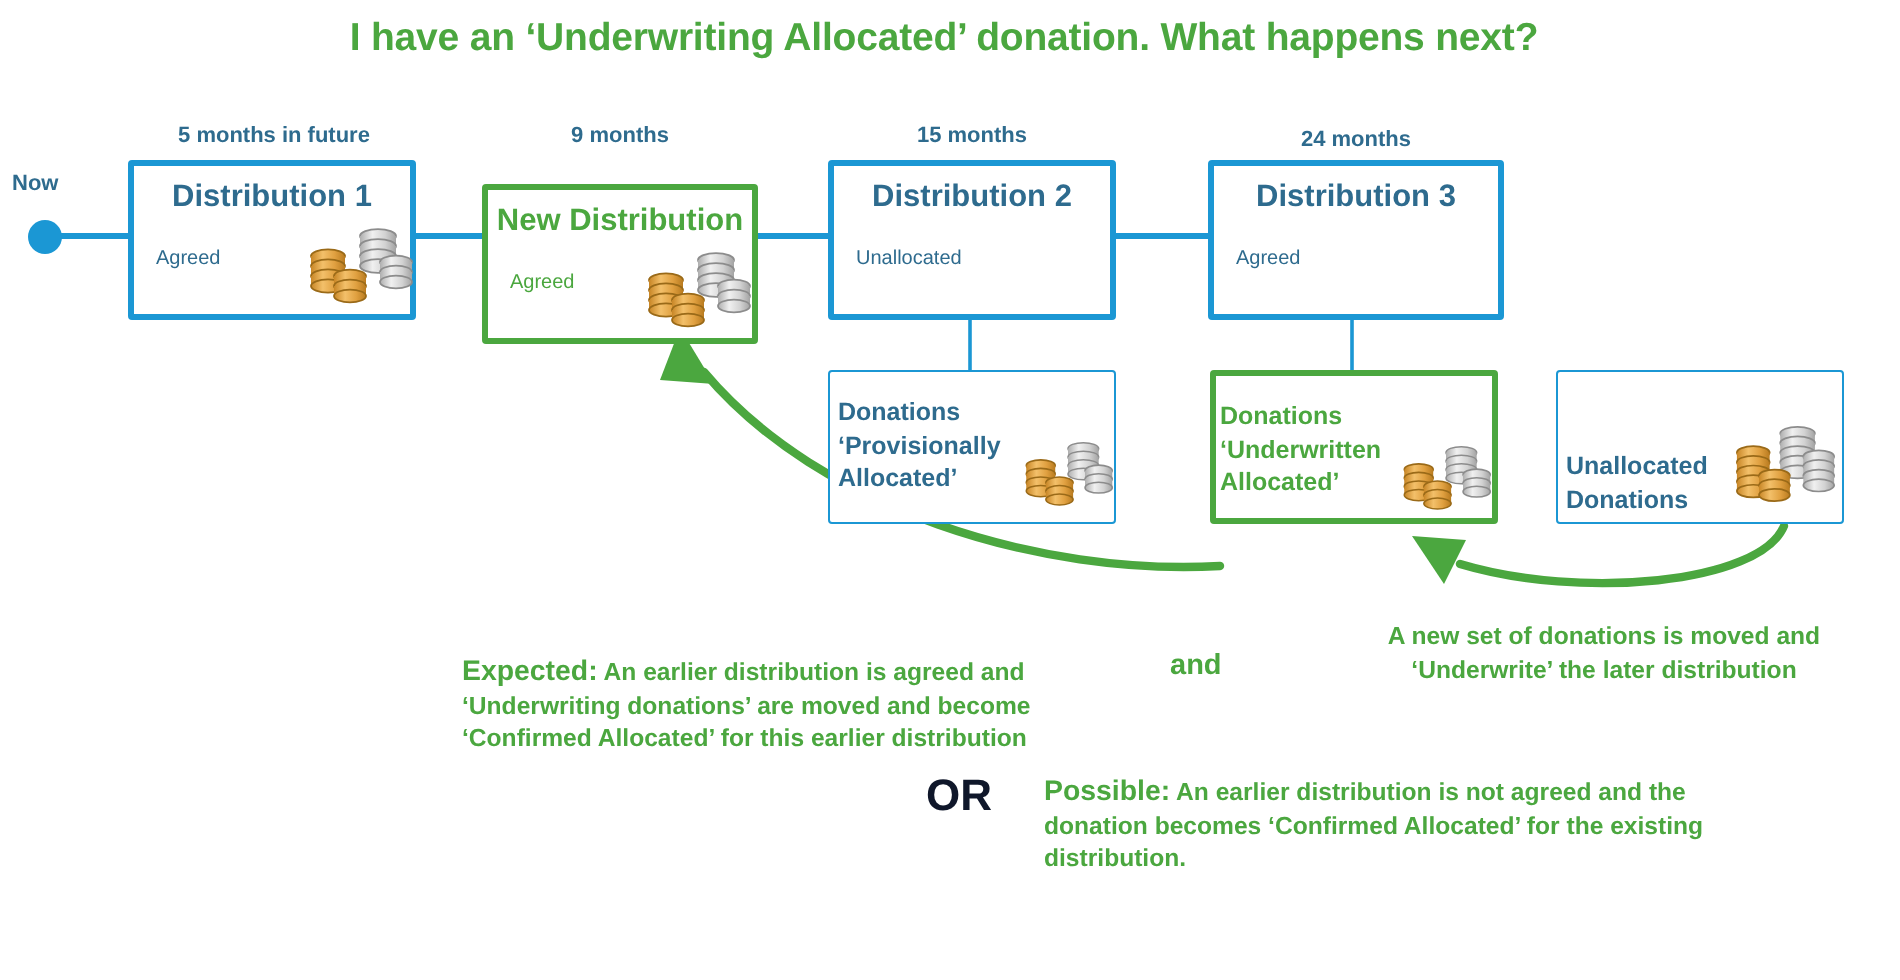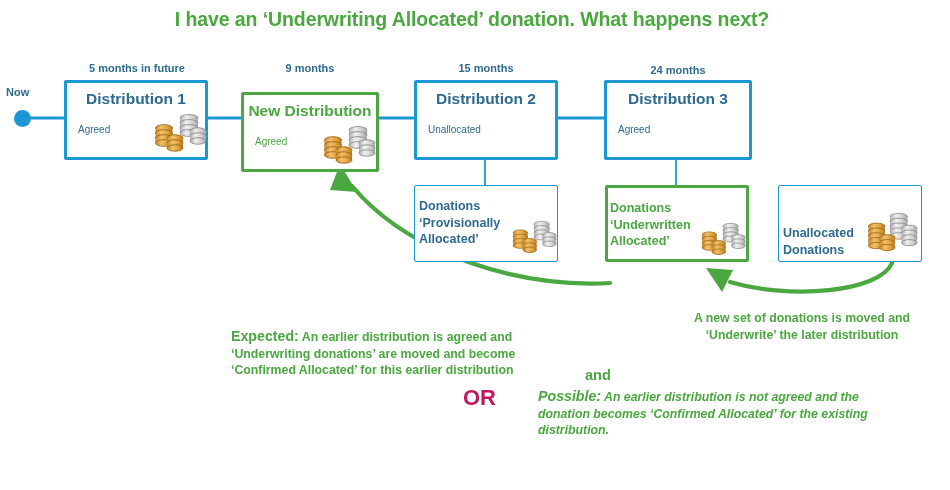--- a/index.html
+++ b/index.html
@@ -127,7 +127,6 @@
     font-size: 14.5px;
     font-weight: bold;
     color: #4BA73F;
-    margin-top: 42px;
   }
   #or-word {
     left: 463px; top: 385px;

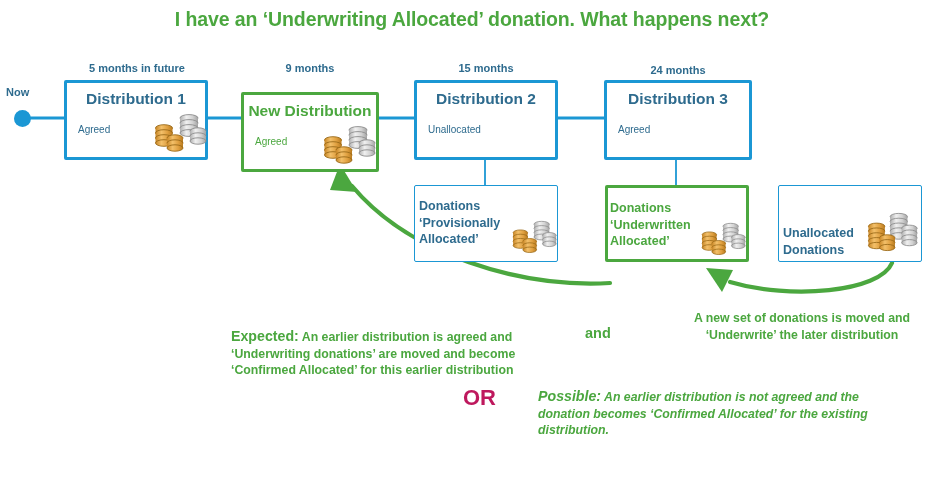--- a/index.html
+++ b/index.html
@@ -132,7 +132,7 @@
     left: 463px; top: 385px;
     font-size: 22px;
     font-weight: bold;
-    color: #be185d;
+    color: #0f172a;
   }
   #expected-note { left: 231px; top: 308px; width: 330px; margin-top: 20px; }
   #right-note { left: 682px; top: 310px; width: 240px; text-align: center; }

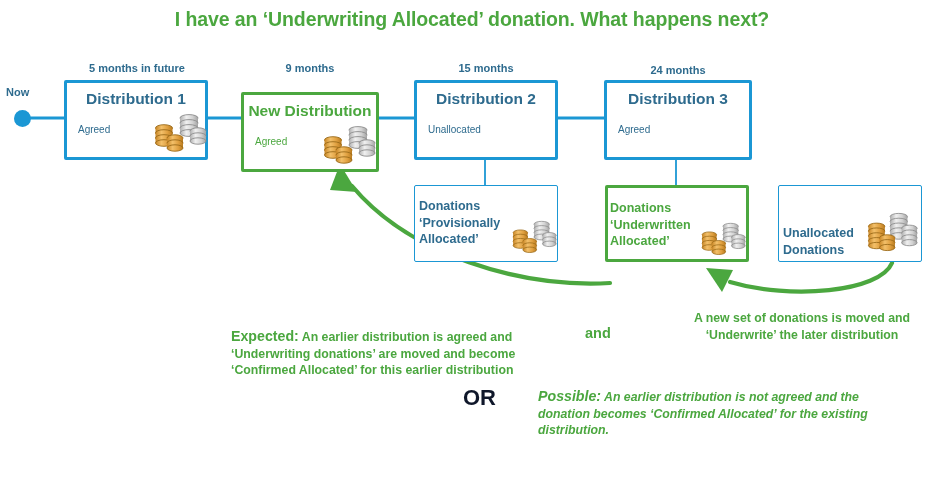--- a/index.html
+++ b/index.html
@@ -136,7 +136,7 @@
   }
   #expected-note { left: 231px; top: 308px; width: 330px; margin-top: 20px; }
   #right-note { left: 682px; top: 310px; width: 240px; text-align: center; }
-  #possible-note { left: 538px; top: 388px; width: 340px; font-style: italic; }
+  #possible-note { left: 522px; top: 388px; width: 340px; }
 </style>
 </head>
 <body>

